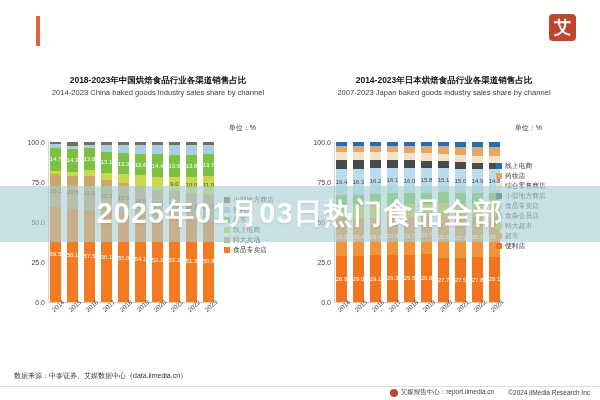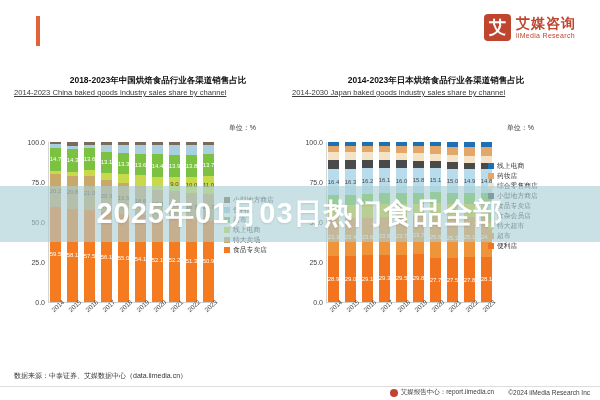--- a/index.html
+++ b/index.html
@@ -80,10 +80,6 @@
   <div class="hdr-accent"></div>
   <div class="logo">
     <div class="logo-mark">艾</div>
-    <div class="logo-txt">
-      <div class="logo-cn">艾媒咨询</div>
-      <div class="logo-en">iiMedia Research</div>
-    </div>
   </div>
 </div>
 

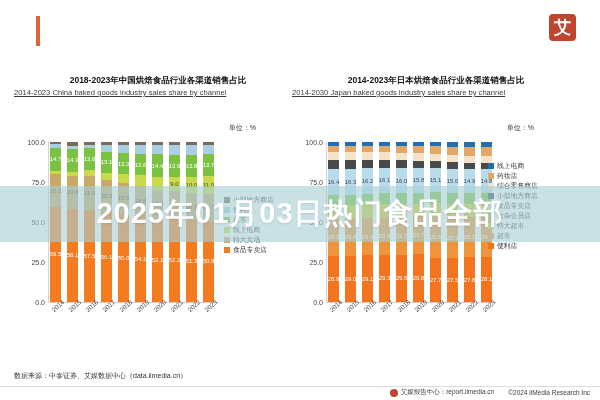--- a/index.html
+++ b/index.html
@@ -25,7 +25,7 @@
   
   .panel{position:absolute;top:74px;width:288px;height:272px;}
   .panel-left{left:14px;}
-  .panel-right{left:292px;}
+  .panel-right{left:300px;}
 
   .ch-title{text-align:center;font-size:8.5px;font-weight:bold;color:#111;line-height:12px;}
   .ch-sub{font-size:7.6px;color:#3b3b3b;line-height:11px;margin-top:1px;text-decoration:underline;}

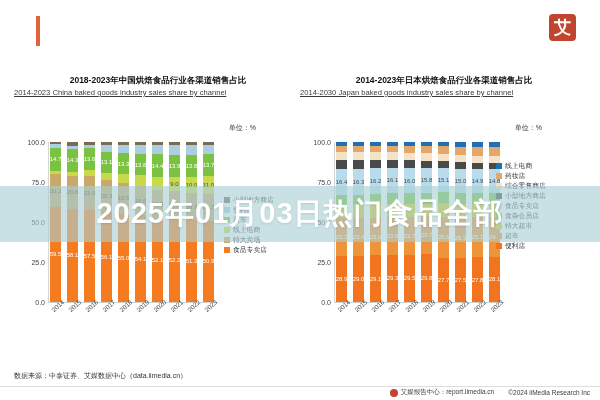--- a/index.html
+++ b/index.html
@@ -28,7 +28,7 @@
   .panel-right{left:300px;}
 
   .ch-title{text-align:center;font-size:8.5px;font-weight:bold;color:#111;line-height:12px;}
-  .ch-sub{font-size:7.6px;color:#3b3b3b;line-height:11px;margin-top:1px;text-decoration:underline;}
+  .ch-sub{text-align:center;font-size:7.6px;color:#3b3b3b;line-height:11px;margin-top:1px;}
   .unit{position:absolute;right:46px;top:49px;font-size:7px;color:#333;}
 
   .plot{position:absolute;left:0;top:68px;width:288px;height:160px;}

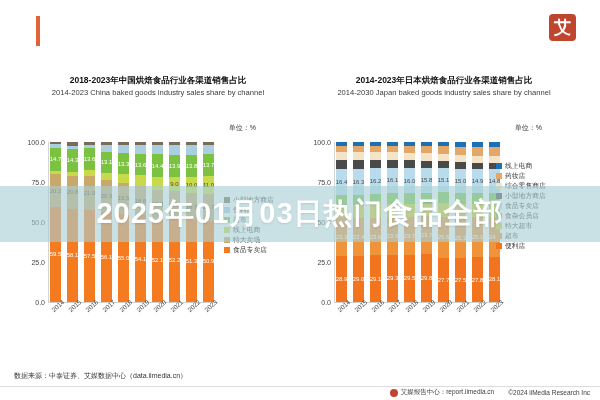--- a/index.html
+++ b/index.html
@@ -309,7 +309,7 @@
 
 <div class="panel panel-right">
   <div class="ch-title">2014-2023年日本烘焙食品行业各渠道销售占比</div>
-  <div class="ch-sub">2014-2030 Japan baked goods industry sales share by channel</div>
+  <div class="ch-sub">2007-2023 Japan baked goods industry sales share by channel</div>
   <div class="unit">单位：%</div>
 
   <div class="plot">

